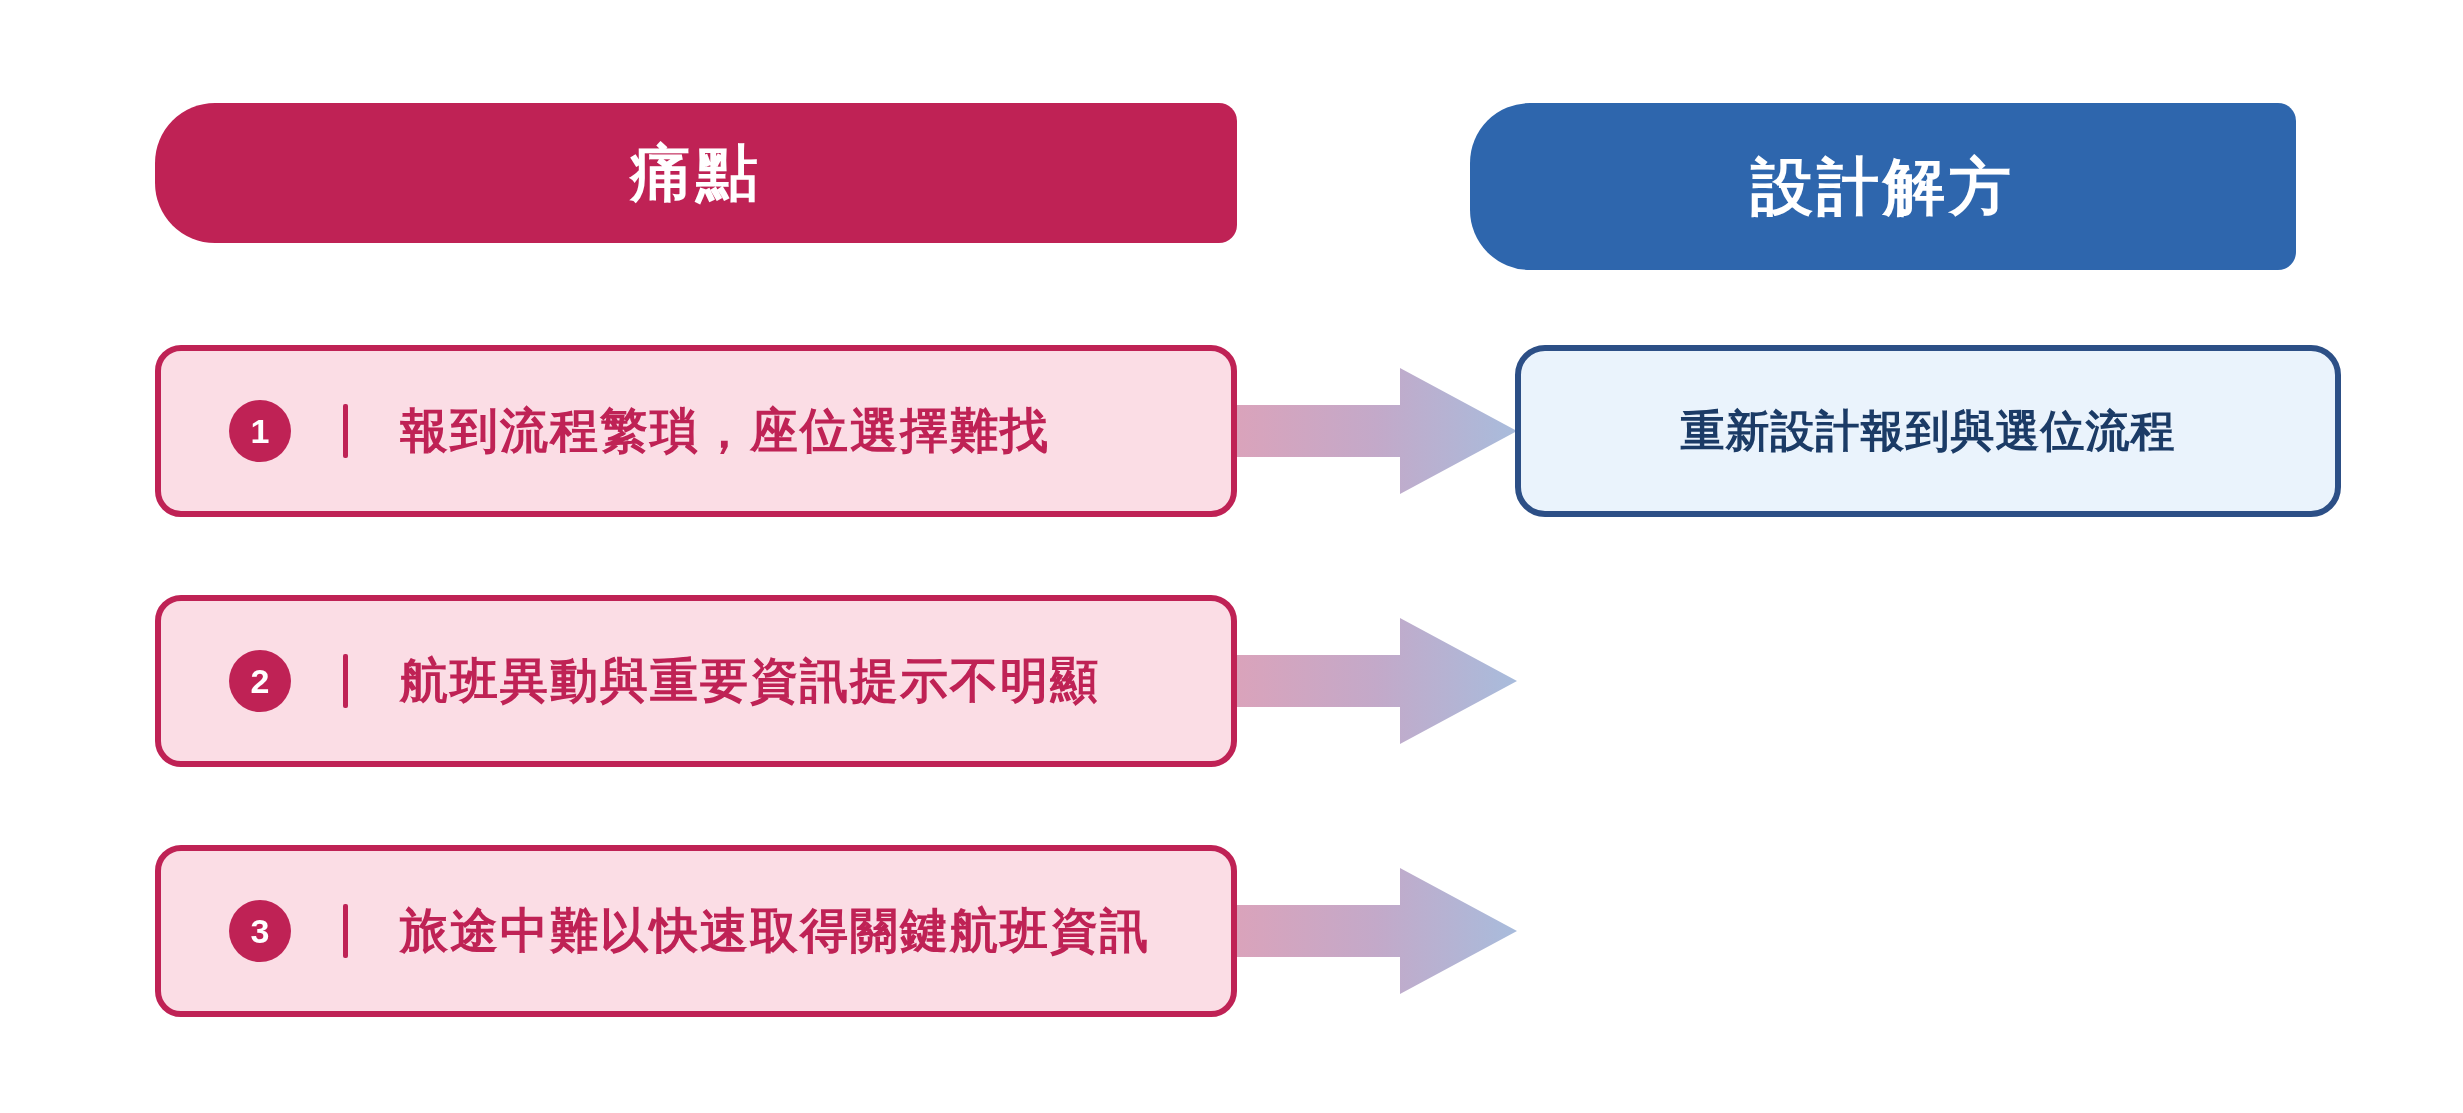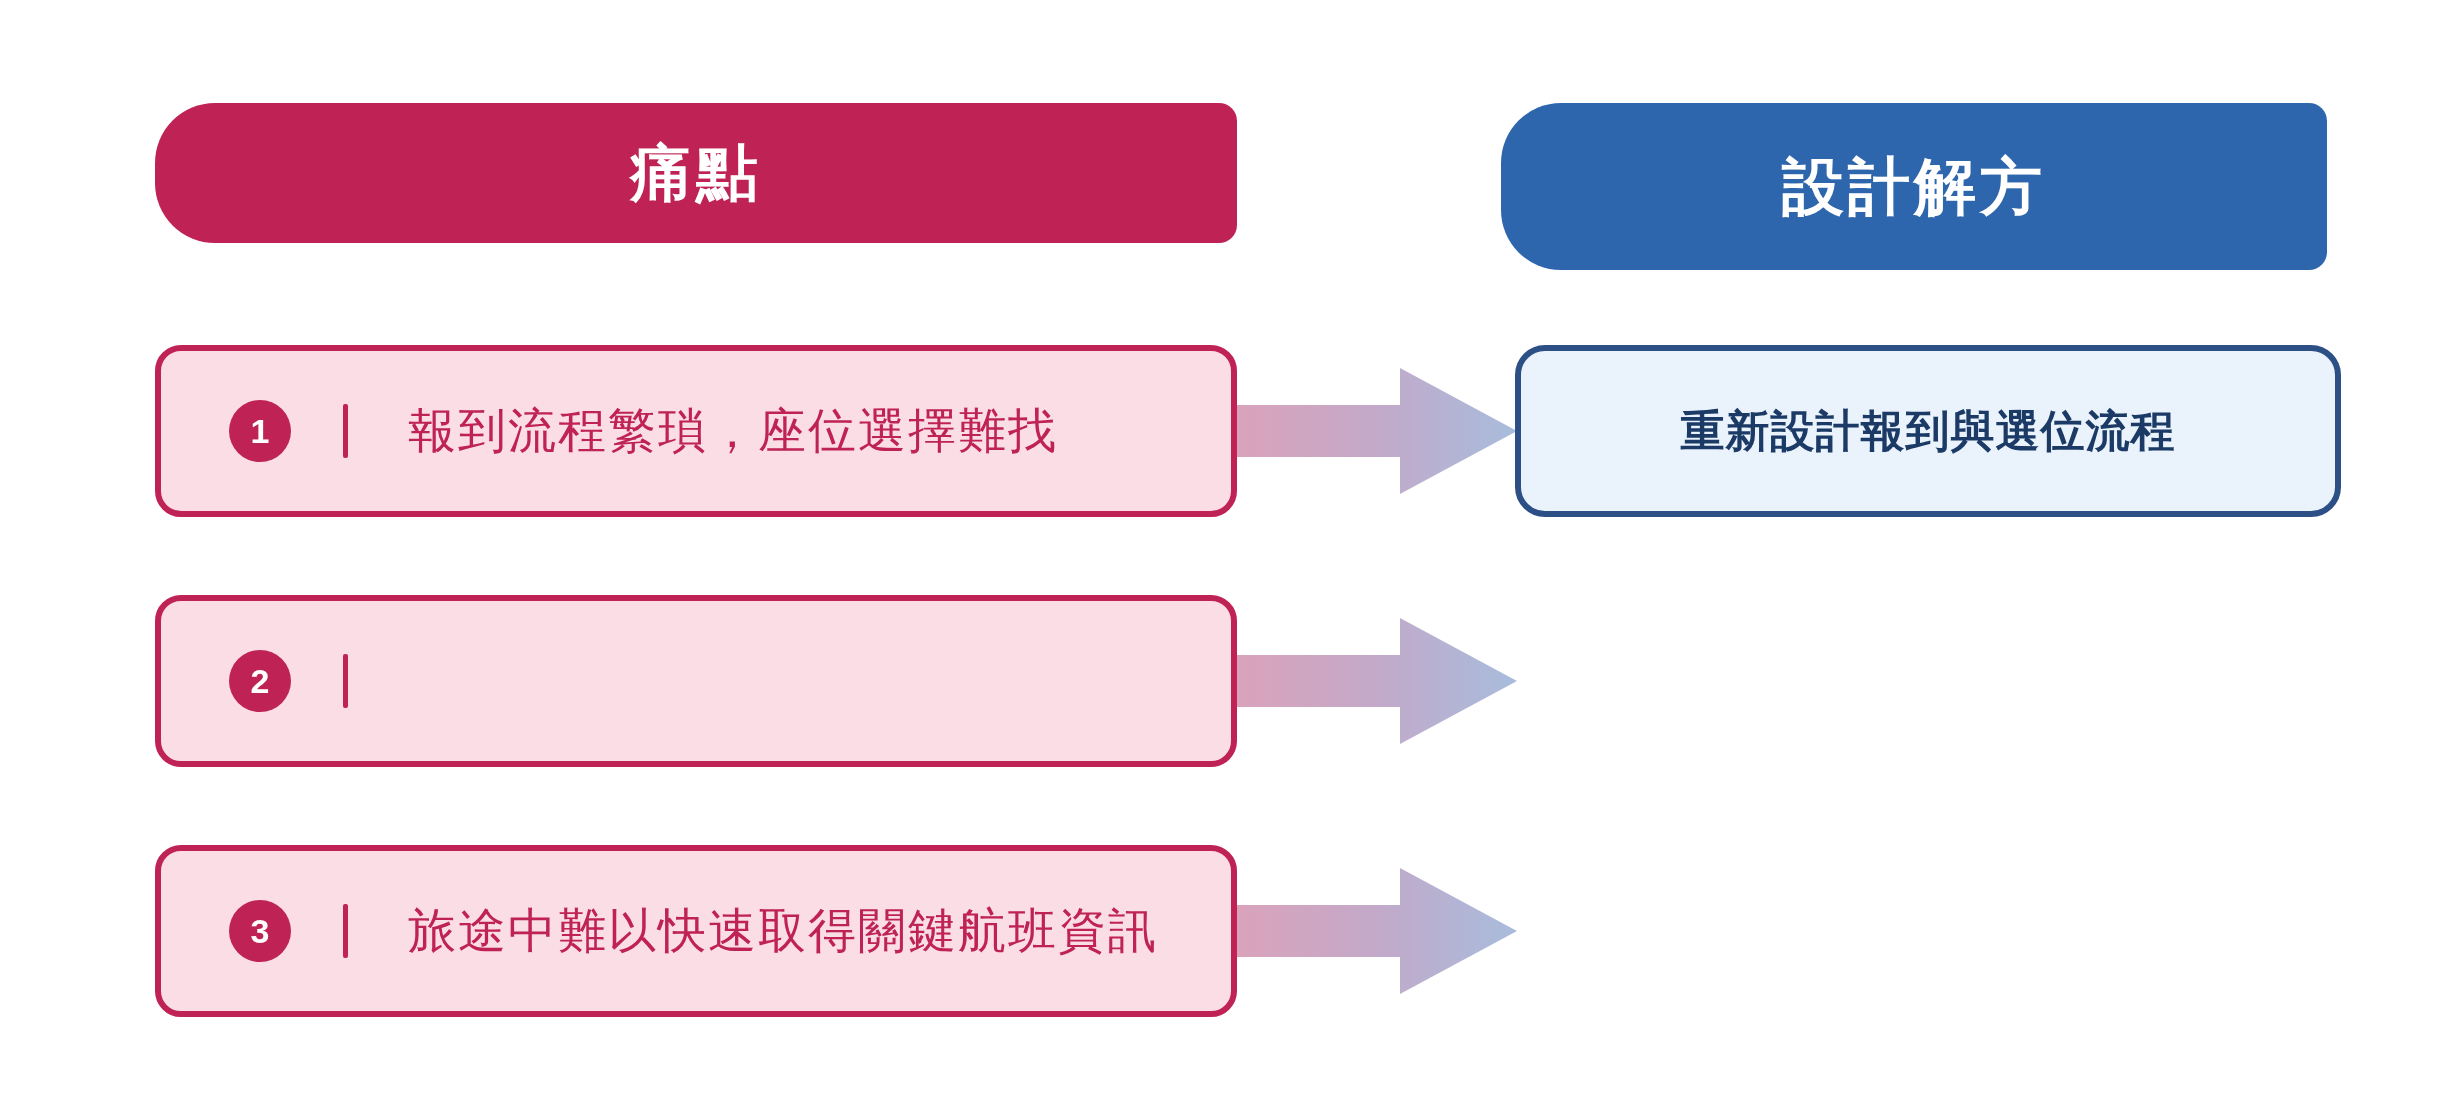--- a/index.html
+++ b/index.html
@@ -45,7 +45,7 @@
     font-size: 62px;
   }
   .header-solution {
-    left: 1501px;
+    left: 1470px;
     top: 103px;
     width: 826px;
     height: 167px;

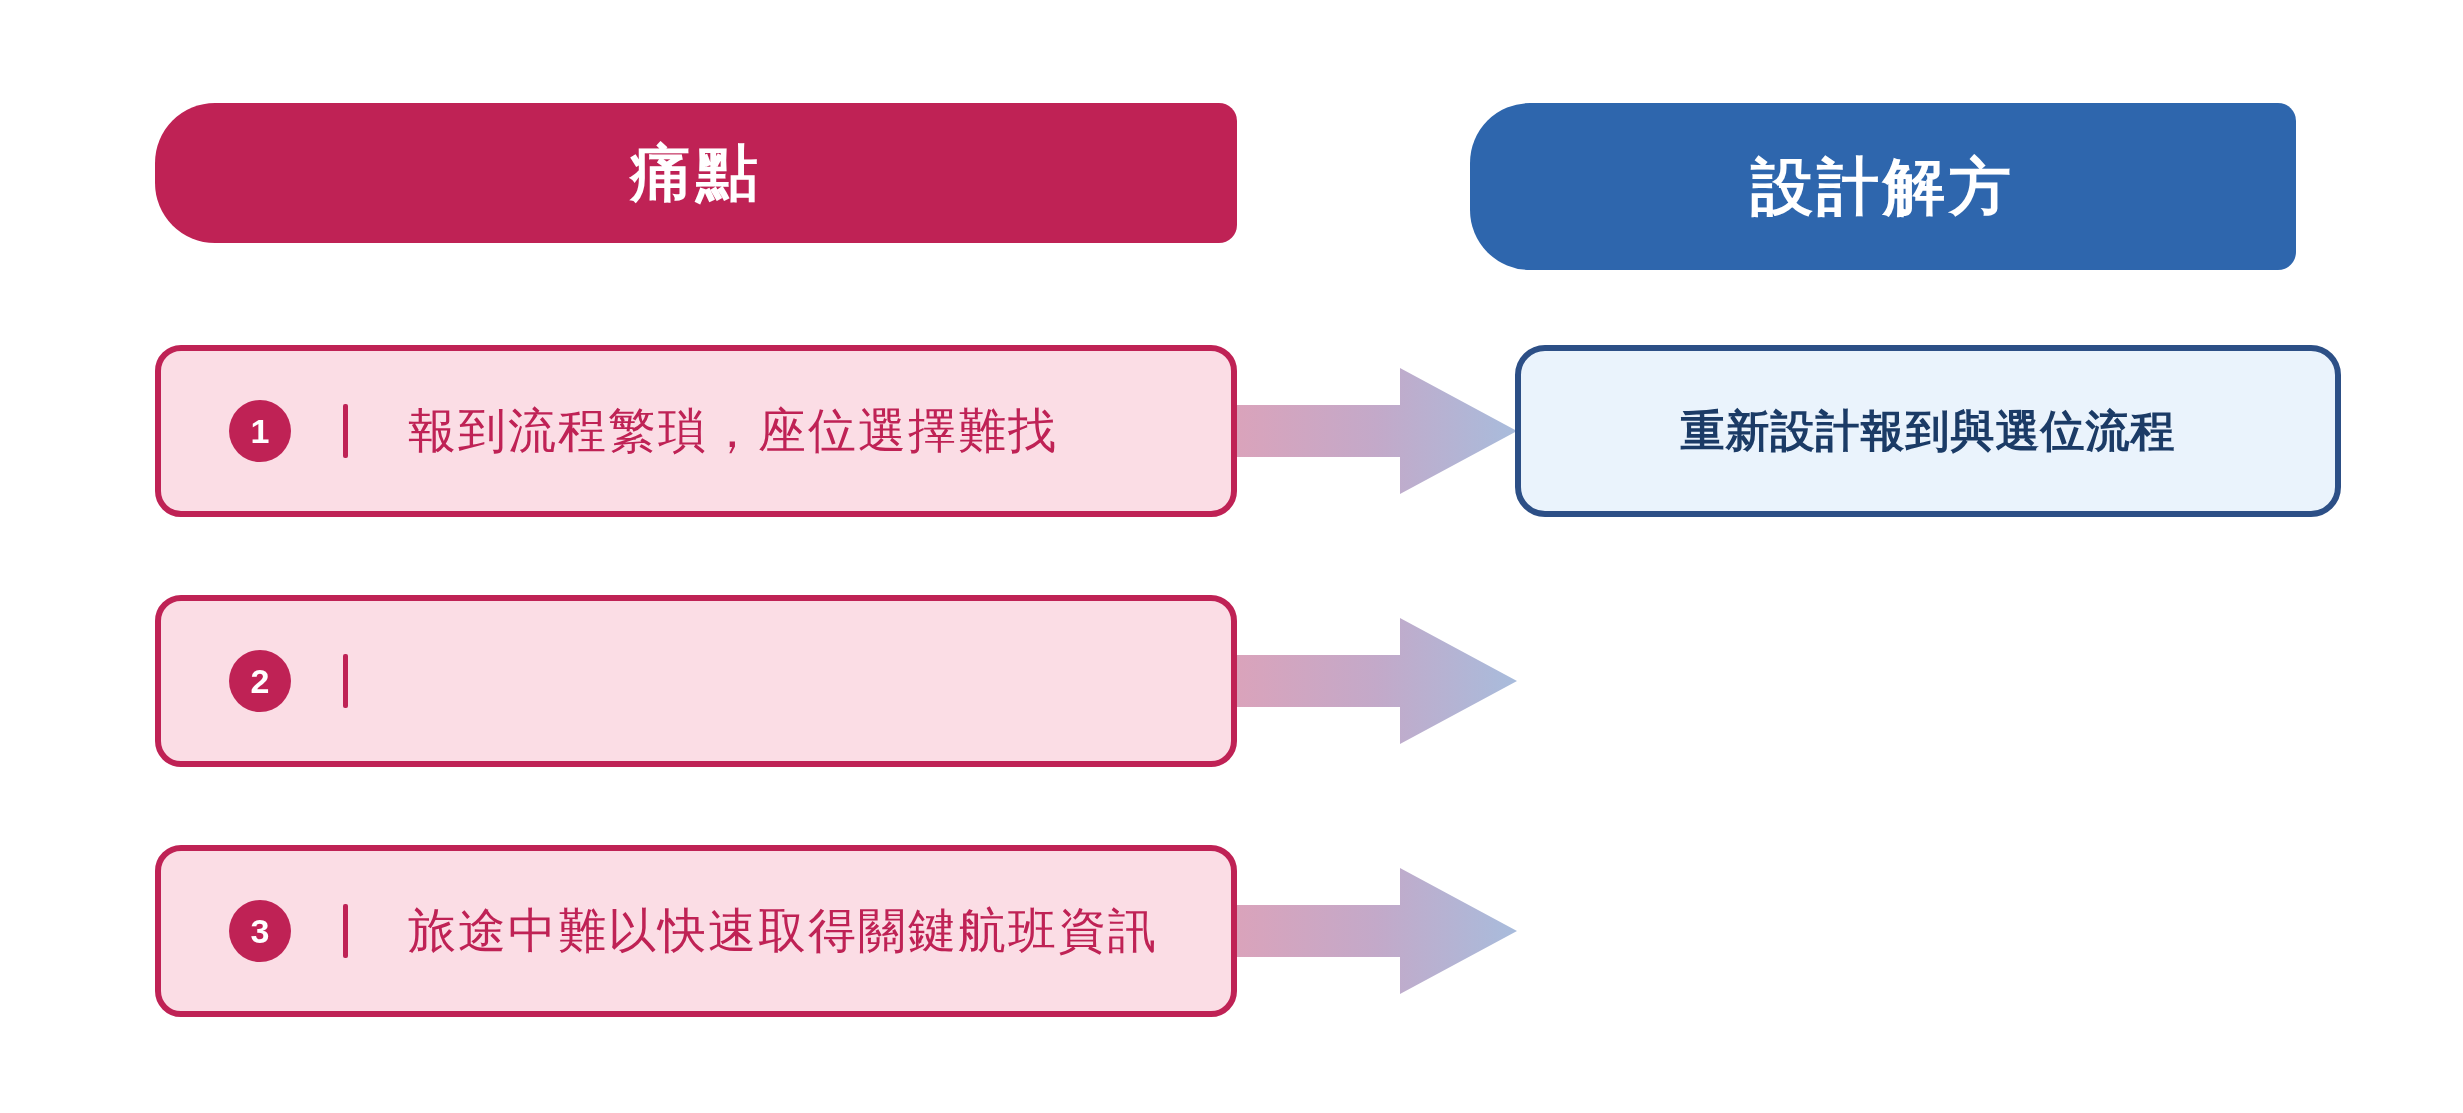--- a/index.html
+++ b/index.html
@@ -109,11 +109,10 @@
   .pain-text {
     color: #bf2255;
     font-size: 48px;
-    font-weight: normal;
+    font-weight: bold;
     letter-spacing: 2px;
     line-height: 1.2;
     white-space: nowrap;
-    margin-left: 8px;
   }
 
   

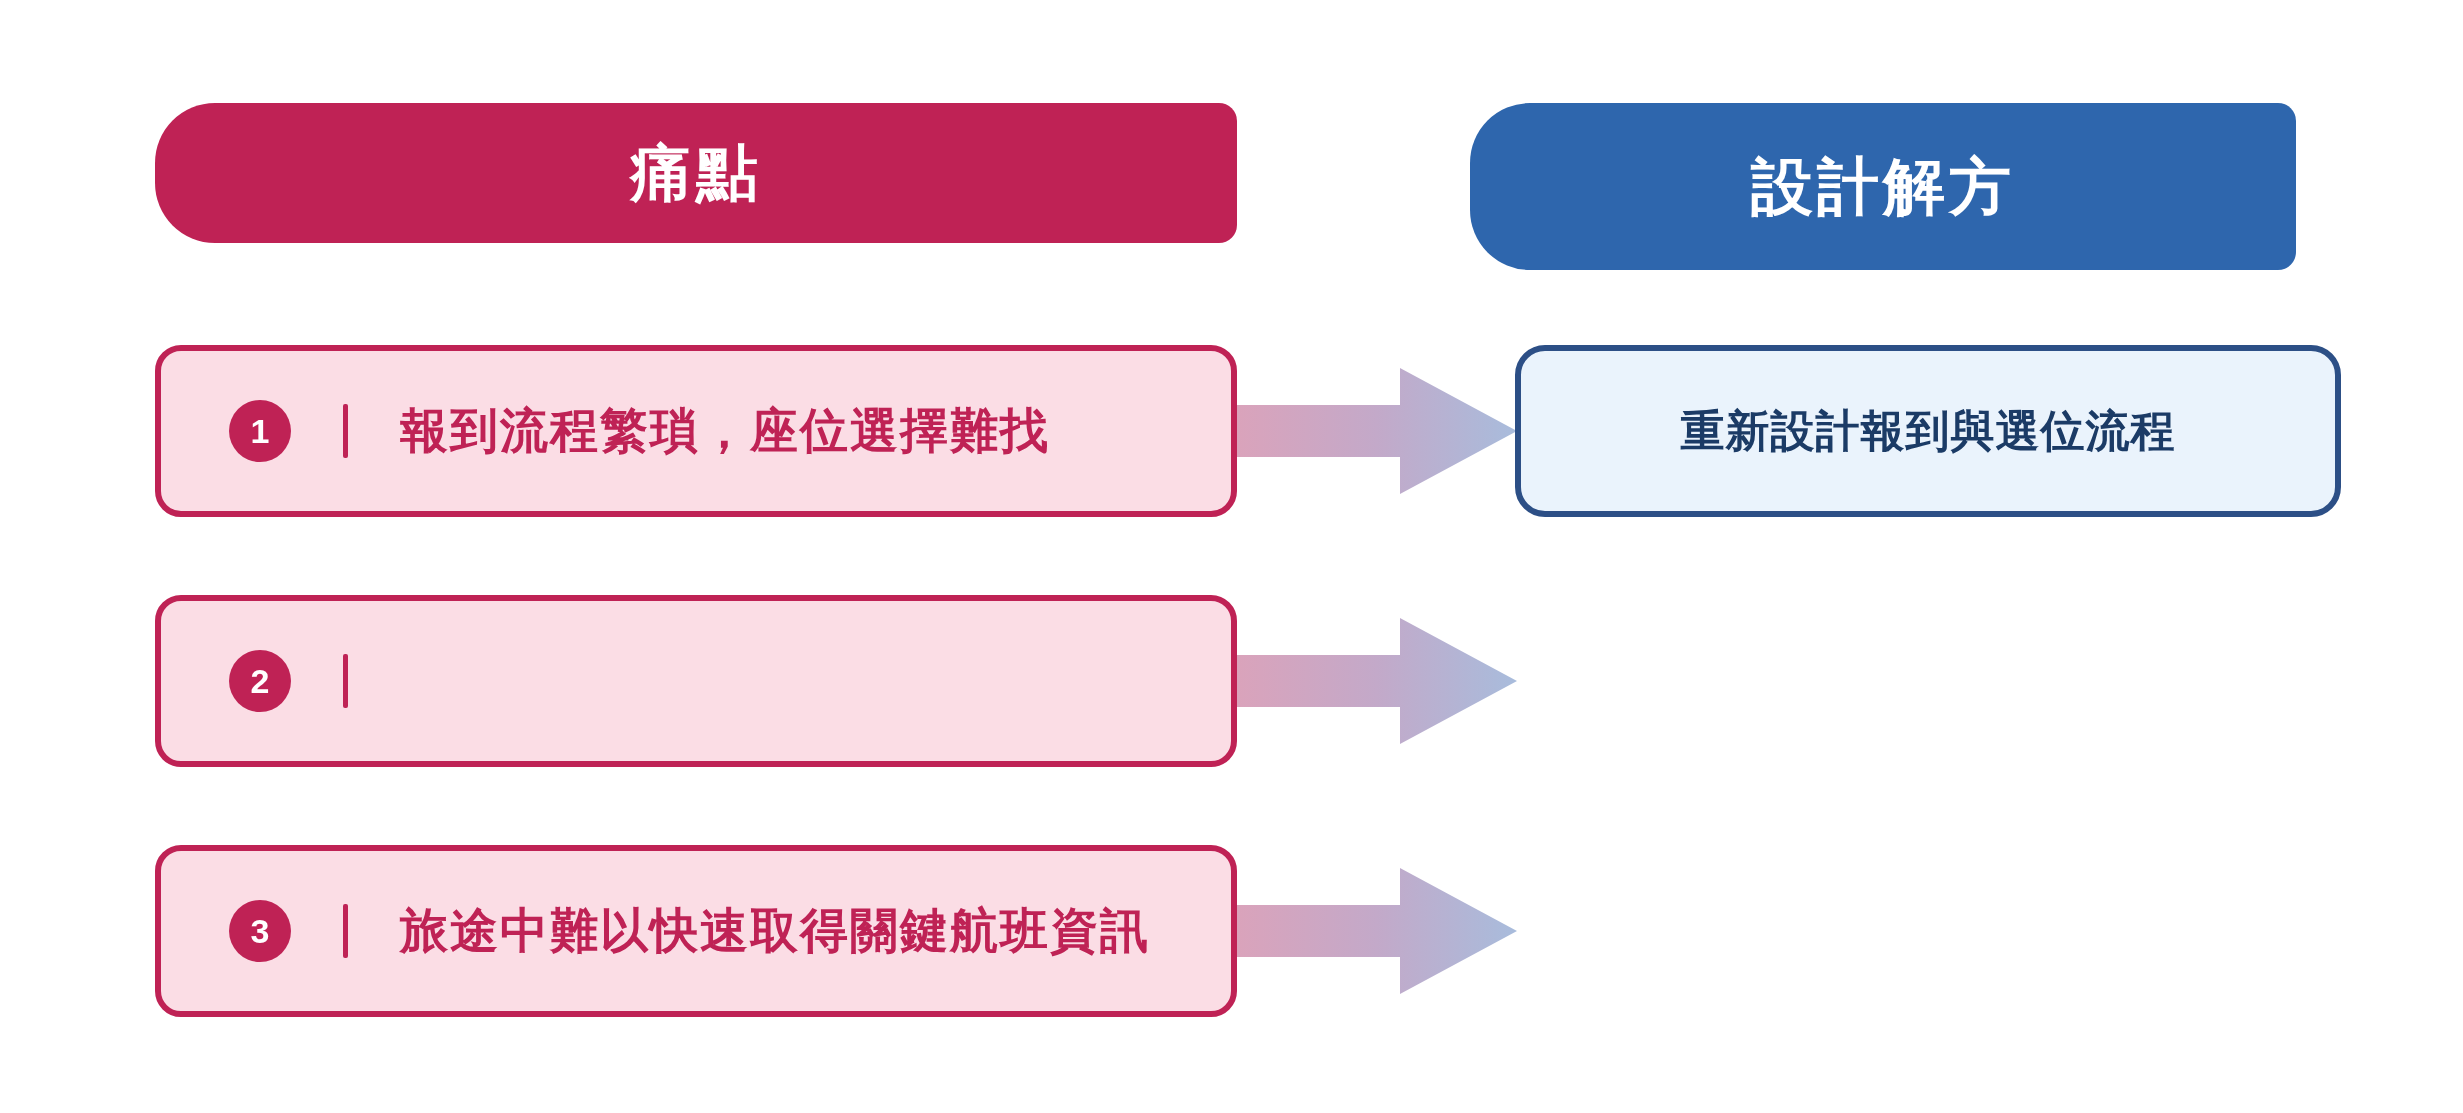--- a/index.html
+++ b/index.html
@@ -189,6 +189,7 @@
     <div class="pain-card">
       <div class="pain-badge">2</div>
       <div class="pain-sep"></div>
+      <div class="pain-text">航班異動與重要資訊提示不明顯</div>
     </div>
     <div class="arrow">
       <svg width="280" height="126" viewBox="0 0 280 126" xmlns="http://www.w3.org/2000/svg">

